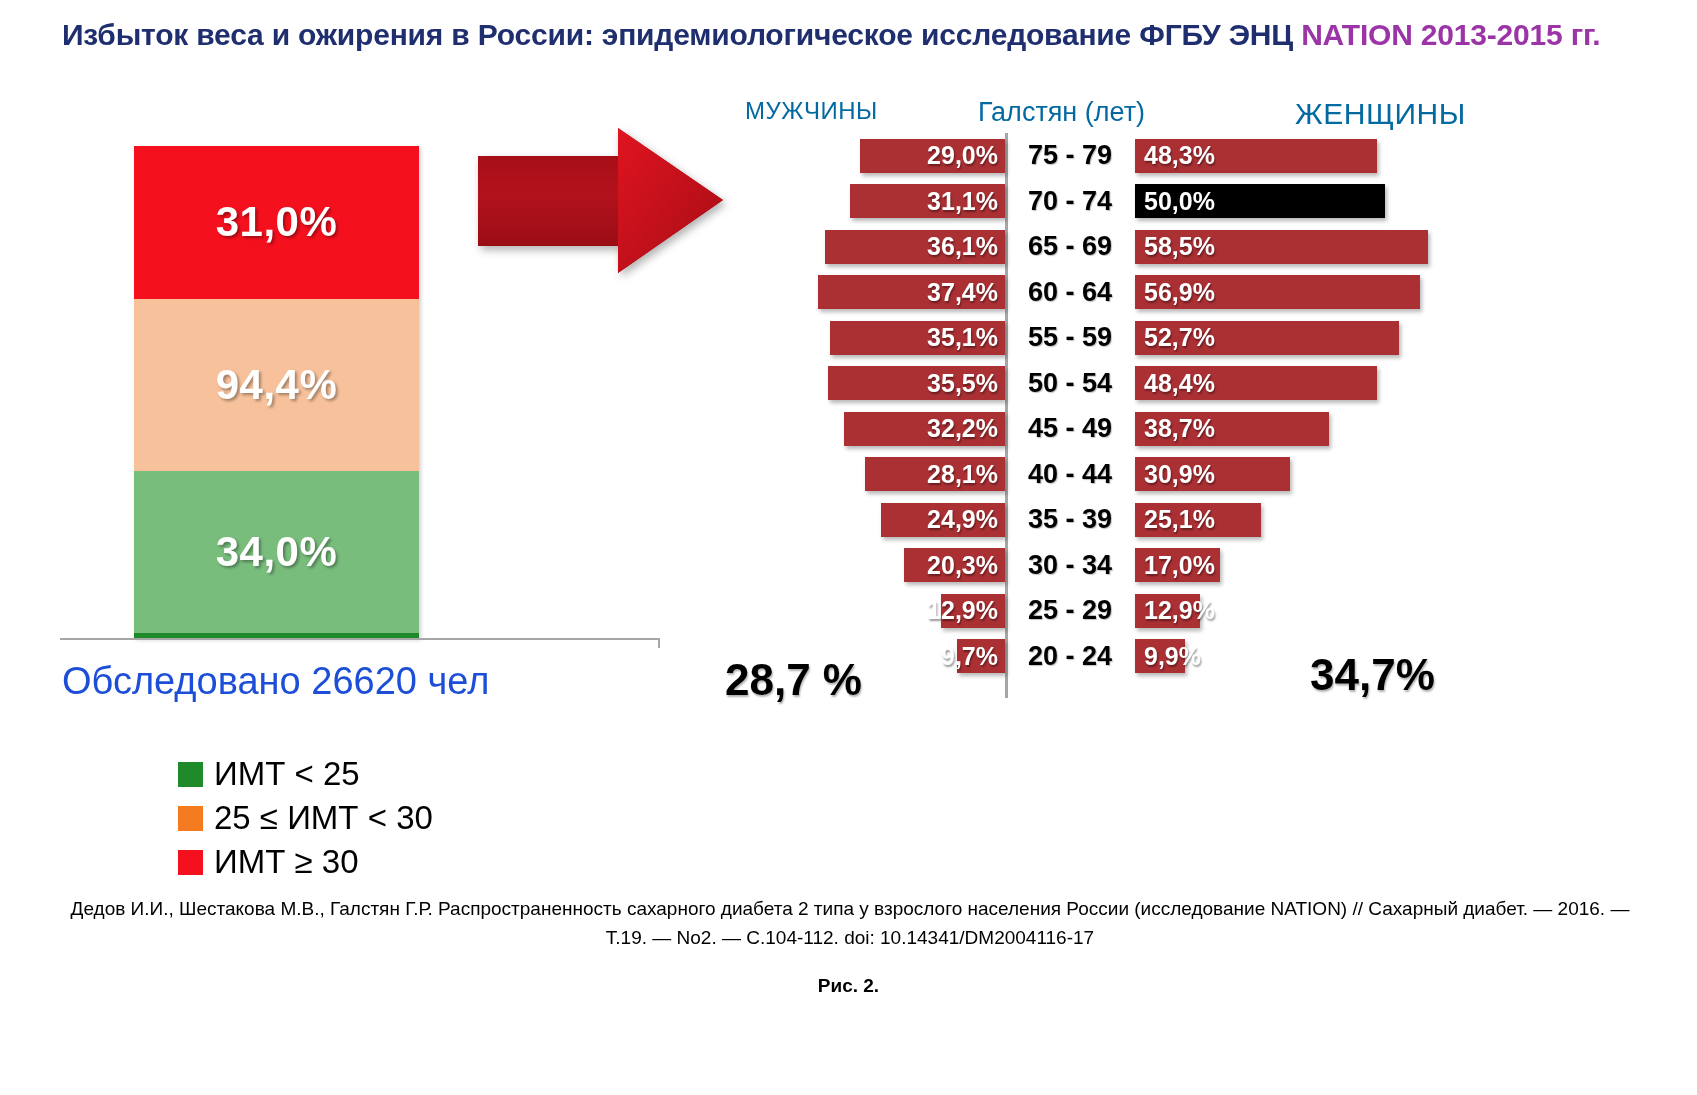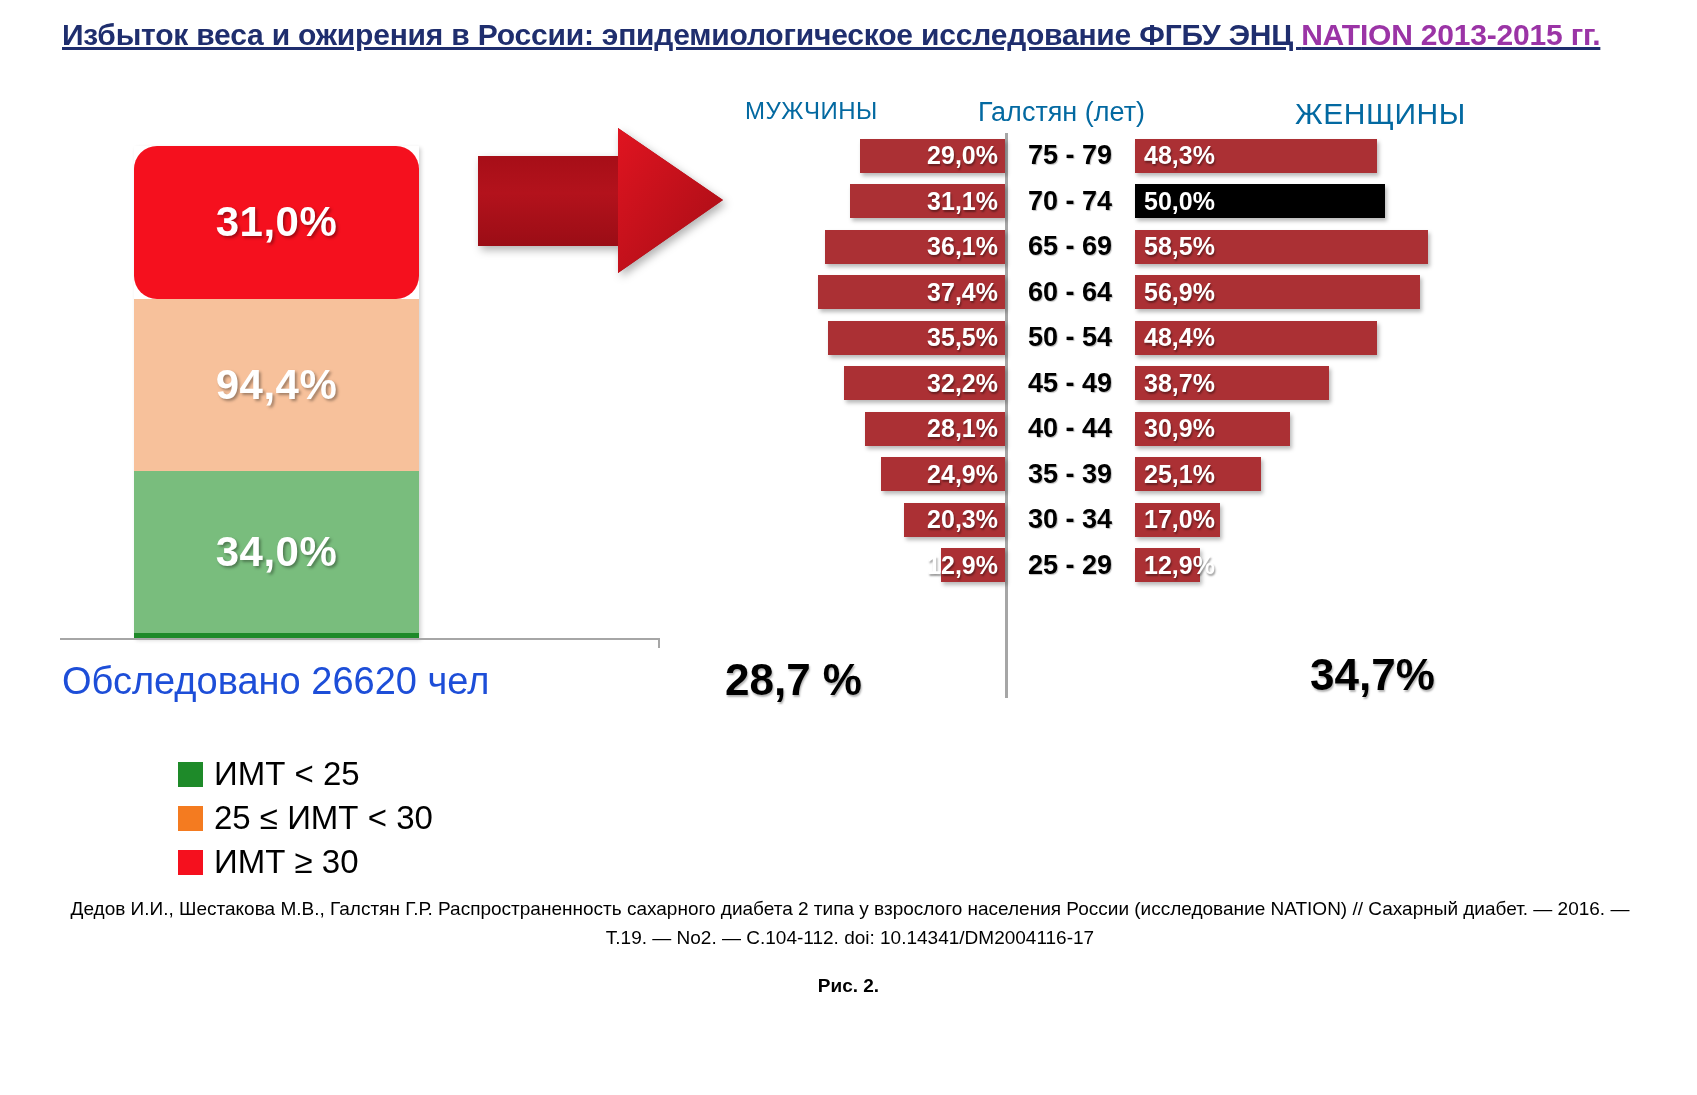--- a/index.html
+++ b/index.html
@@ -30,7 +30,6 @@
     color: #1f2e6e;
     letter-spacing: -0.2px;
     white-space: nowrap;
-    text-decoration: underline;
   }
   #title .accent { color: #9b34a6; }
 

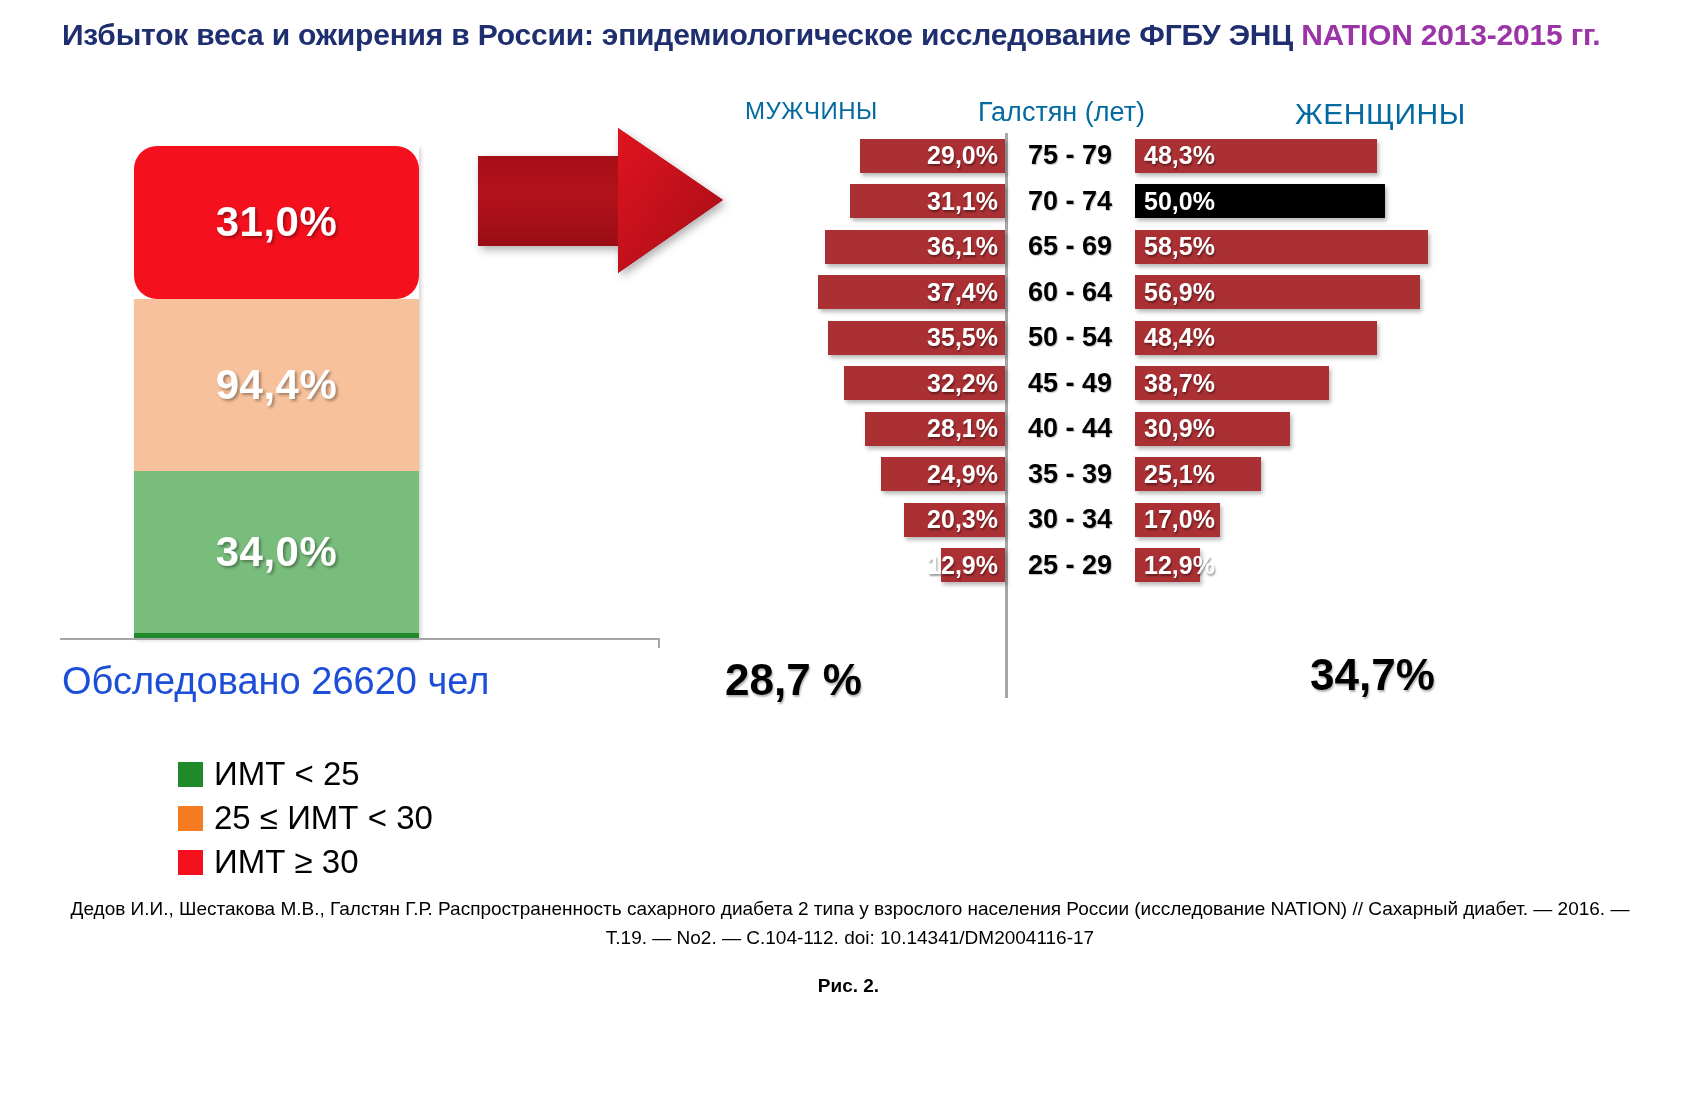--- a/index.html
+++ b/index.html
@@ -64,7 +64,7 @@
     text-shadow: 2px 2px 3px rgba(0,0,0,0.35);
     letter-spacing: 0.5px;
   }
-  #seg-obese  { height: 31.0%; background: #f5101e; border-radius: 23px; }
+  #seg-obese  { height: 31.0%; background: #f5101e; }
   #seg-over   { height: 35.0%; background: #f7c19b; }
   #seg-normal { height: 34.0%; background: #79bd7d; border-bottom: 5px solid #1e8a29; }
 

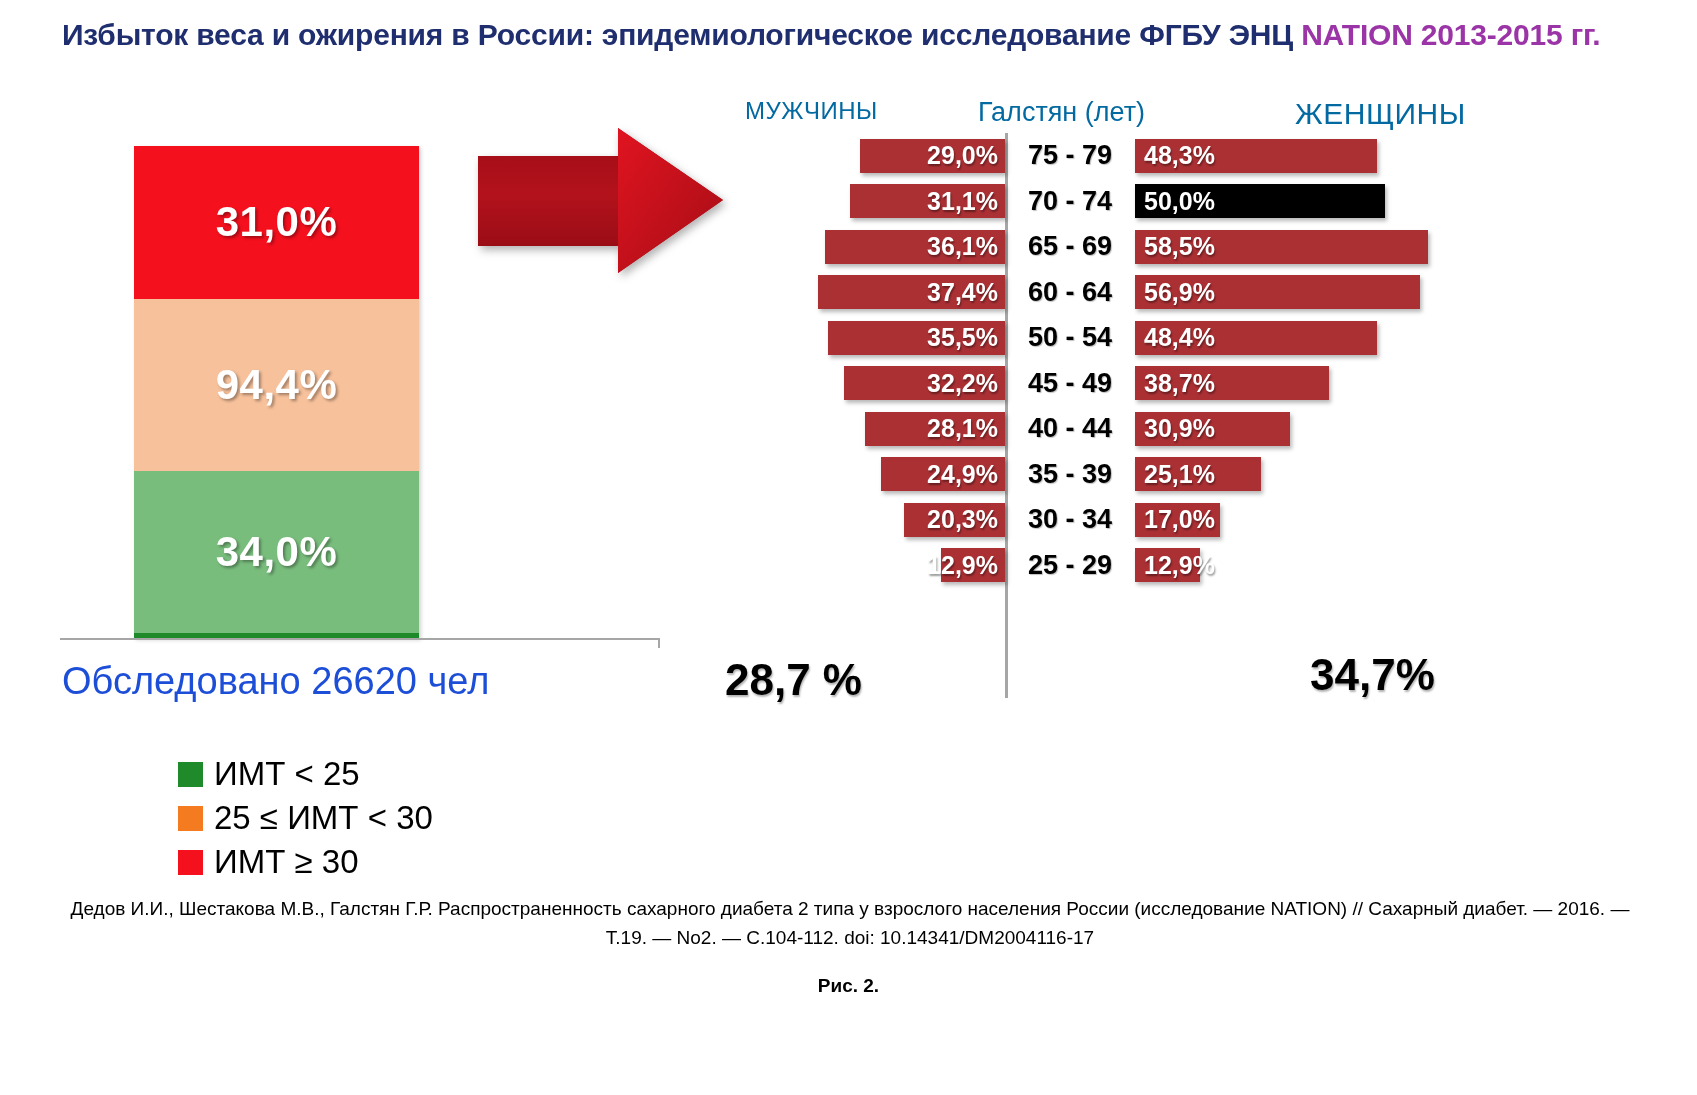--- a/index.html
+++ b/index.html
@@ -356,6 +356,19 @@
         </div>
         <div class="pyr-row">
           <div class="pyr-left">
+            <div class="bar left" style="width: 175.5px; background: rgb(171, 48, 52);">
+              <span>35,1%</span>
+            </div>
+          </div>
+          <div class="pyr-center">55 - 59</div>
+          <div class="pyr-right">
+            <div class="bar right" style="width: 263.5px; background: rgb(171, 48, 52);">
+              <span>52,7%</span>
+            </div>
+          </div>
+        </div>
+        <div class="pyr-row">
+          <div class="pyr-left">
             <div class="bar left" style="width: 177.5px; background: rgb(171, 48, 52); padding-left: 24px;">
               <span>35,5%</span>
             </div>

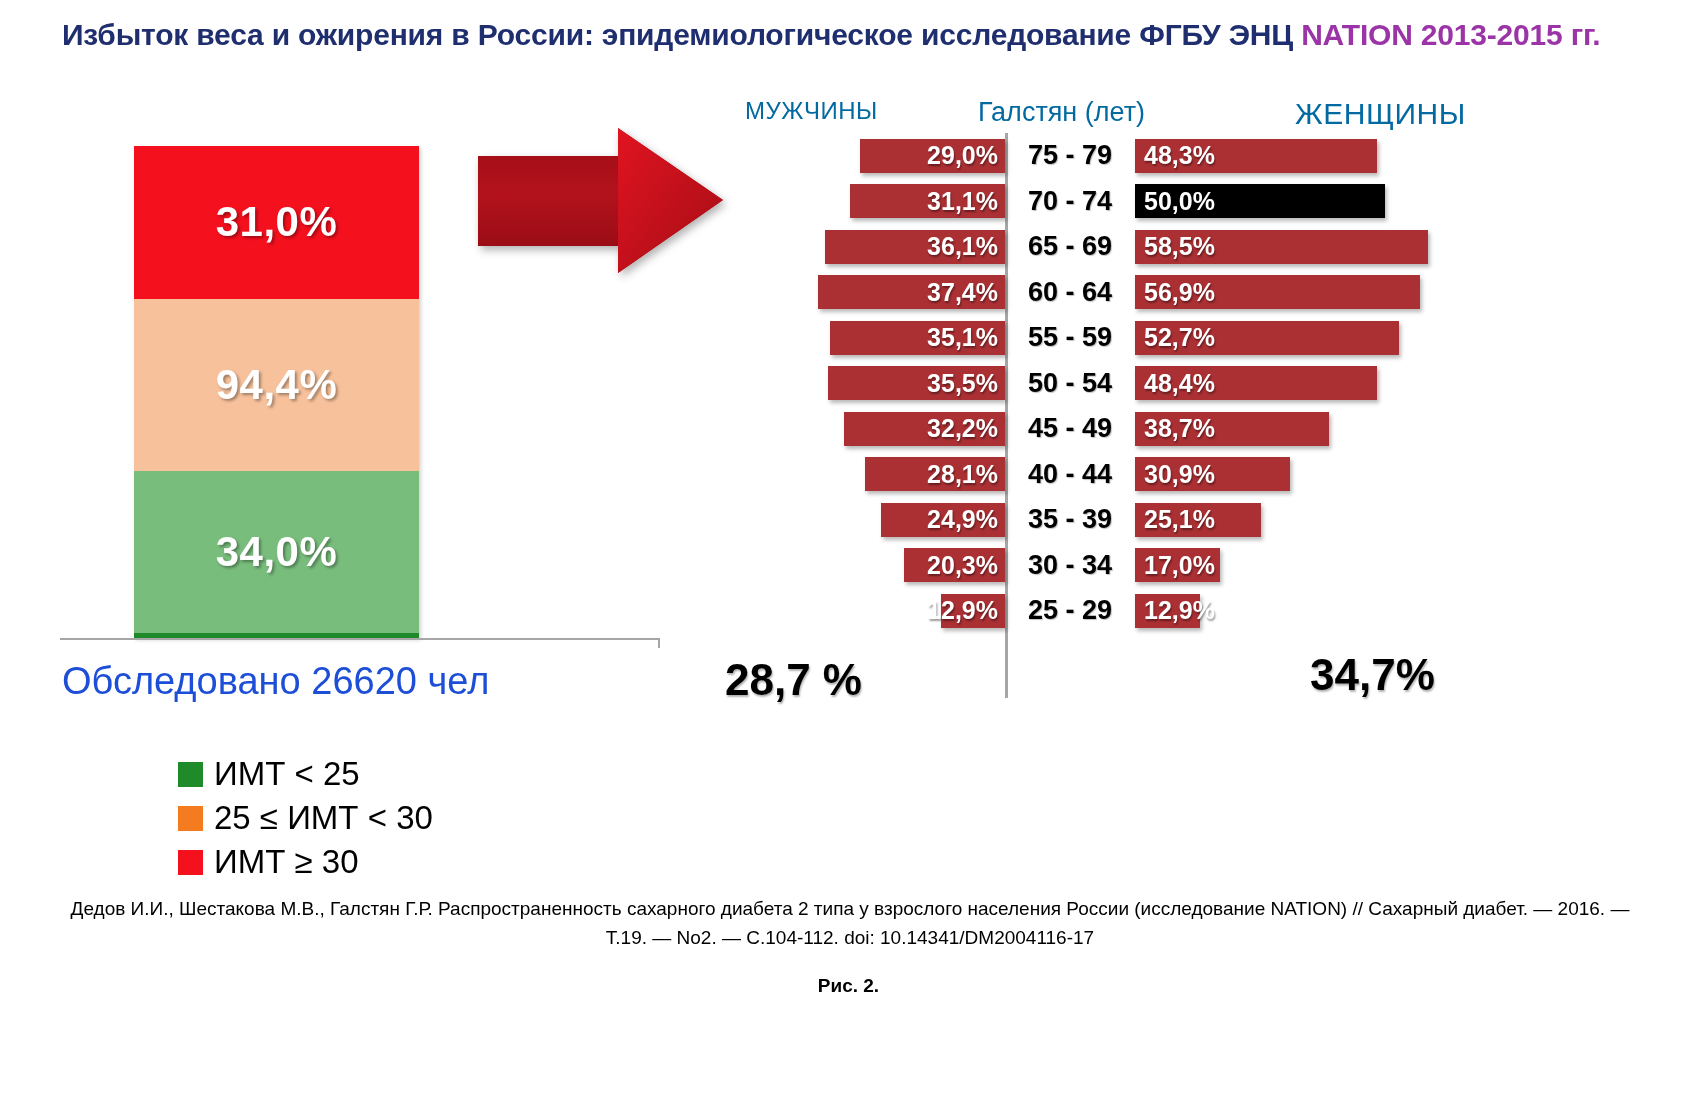--- a/index.html
+++ b/index.html
@@ -445,6 +445,19 @@
             </div>
           </div>
         </div>
+        <div class="pyr-row">
+          <div class="pyr-left">
+            <div class="bar left" style="width: 48.5px; background: rgb(171, 48, 52);">
+              <span>9,7%</span>
+            </div>
+          </div>
+          <div class="pyr-center">20 - 24</div>
+          <div class="pyr-right">
+            <div class="bar right" style="width: 49.5px; background: rgb(171, 48, 52);">
+              <span>9,9%</span>
+            </div>
+          </div>
+        </div>
       </div>
     <div class="pyr-total" id="total-men">28,7 %</div>
     <div class="pyr-total" id="total-women">34,7%</div>

